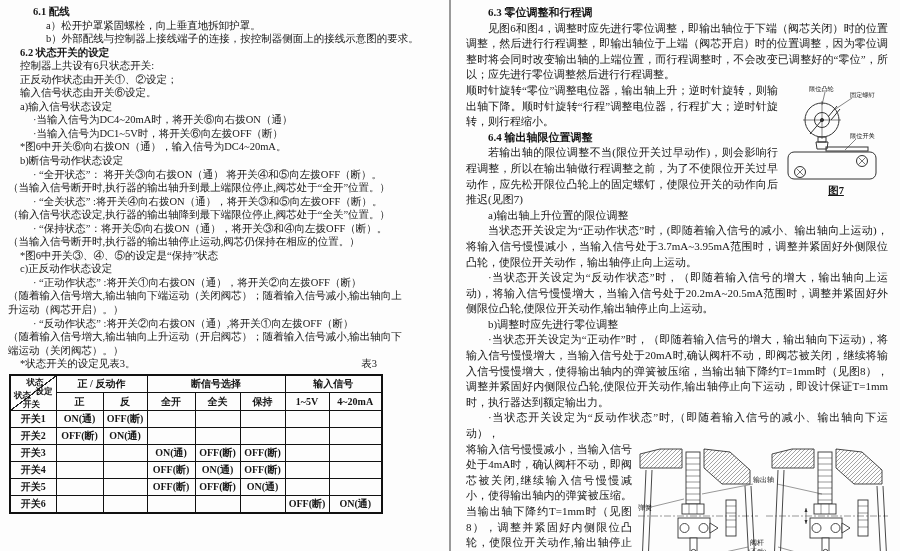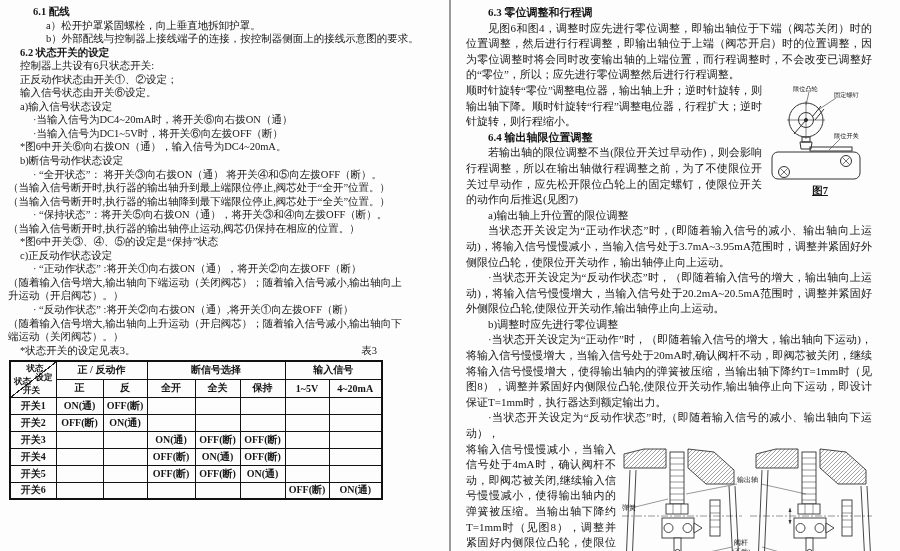--- a/index.html
+++ b/index.html
@@ -32,7 +32,7 @@
 
   
   .page-right{position:absolute;left:452px;top:0;width:448px;height:441px;
-    box-sizing:border-box;padding:5px 28px 0 14px;
+    box-sizing:border-box;padding:5px 12px 0 14px;
     font-size:11px;line-height:15.6px;text-align:justify;}
   .page-right p{margin:0;}
   .h{font-weight:bold;}

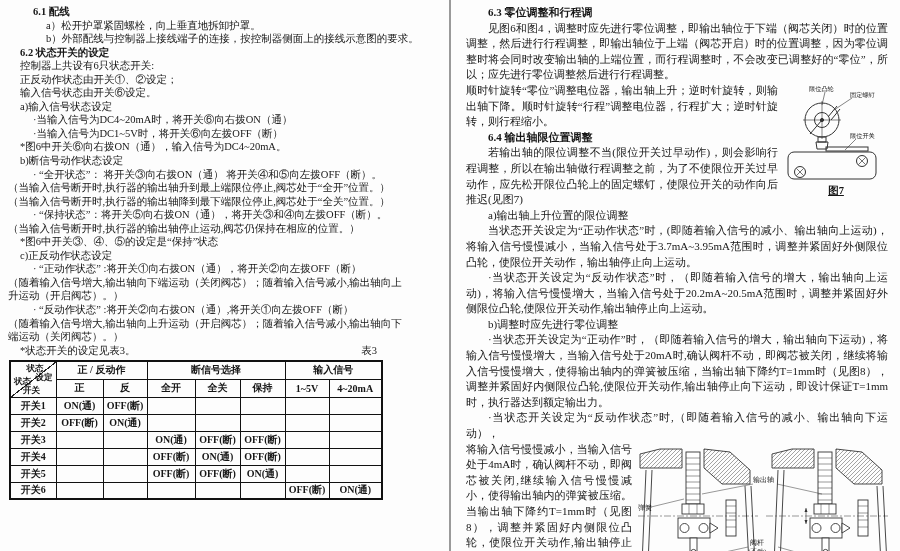--- a/index.html
+++ b/index.html
@@ -64,6 +64,7 @@
       <div class="ln i1">b)断信号动作状态设定</div>
       <div class="ln i2">· “全开状态”： 将开关③向右拨ON（通） 将开关④和⑤向左拨OFF（断）。</div>
       <div class="ln i0">（当输入信号断开时,执行器的输出轴升到最上端限位停止,阀芯处于“全开”位置。）</div>
+      <div class="ln i2">· “全关状态” :将开关④向右拨ON（通），将开关③和⑤向左拨OFF（断）。</div>
       <div class="ln i0">（当输入信号断开时,执行器的输出轴降到最下端限位停止,阀芯处于“全关”位置。）</div>
       <div class="ln i2">· “保持状态”：将开关⑤向右拨ON（通），将开关③和④向左拨OFF（断）。</div>
       <div class="ln i0">（当输入信号断开时,执行器的输出轴停止运动,阀芯仍保持在相应的位置。）</div>

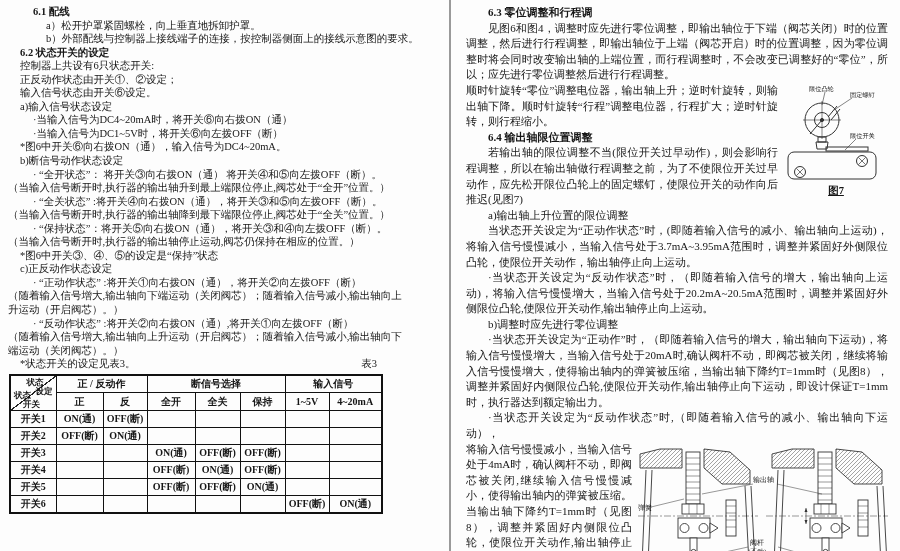--- a/index.html
+++ b/index.html
@@ -65,7 +65,7 @@
       <div class="ln i2">· “全开状态”： 将开关③向右拨ON（通） 将开关④和⑤向左拨OFF（断）。</div>
       <div class="ln i0">（当输入信号断开时,执行器的输出轴升到最上端限位停止,阀芯处于“全开”位置。）</div>
       <div class="ln i2">· “全关状态” :将开关④向右拨ON（通），将开关③和⑤向左拨OFF（断）。</div>
-      <div class="ln i0">（当输入信号断开时,执行器的输出轴降到最下端限位停止,阀芯处于“全关”位置。）</div>
+      <div class="ln i0">（输入信号状态设定,执行器的输出轴降到最下端限位停止,阀芯处于“全关”位置。）</div>
       <div class="ln i2">· “保持状态”：将开关⑤向右拨ON（通），将开关③和④向左拨OFF（断）。</div>
       <div class="ln i0">（当输入信号断开时,执行器的输出轴停止运动,阀芯仍保持在相应的位置。）</div>
       <div class="ln i1">*图6中开关③、④、⑤的设定是“保持”状态</div>

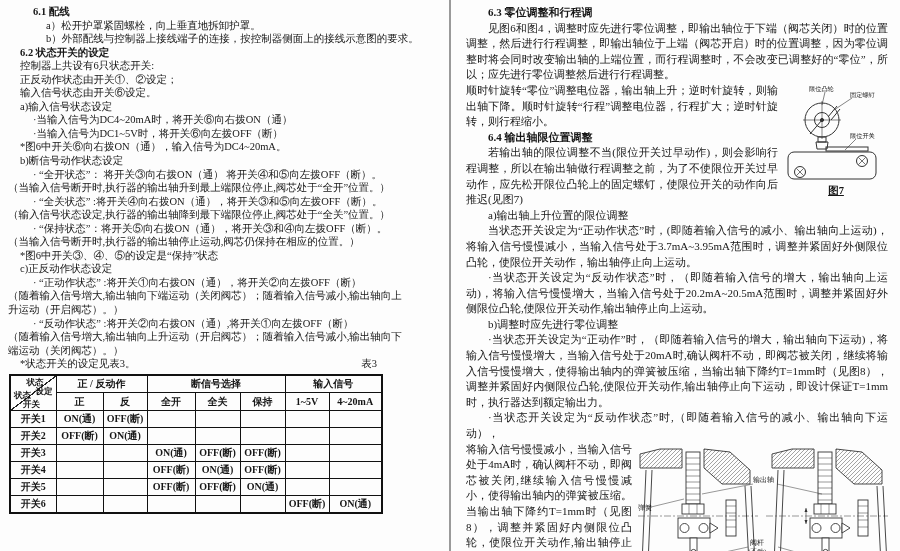--- a/index.html
+++ b/index.html
@@ -72,7 +72,7 @@
       <div class="ln i1">c)正反动作状态设定</div>
       <div class="ln i2">· “正动作状态” :将开关①向右拨ON（通），将开关②向左拨OFF（断）</div>
       <div class="ln i0">（随着输入信号增大,输出轴向下端运动（关闭阀芯）；随着输入信号减小,输出轴向上</div>
-      <div class="ln i0">升运动（开启阀芯）。）</div>
+      <div class="ln i0">升运动（阀芯开启）。）</div>
       <div class="ln i2">· “反动作状态” :将开关②向右拨ON（通）,将开关①向左拨OFF（断）</div>
       <div class="ln i0">（随着输入信号增大,输出轴向上升运动（开启阀芯）；随着输入信号减小,输出轴向下</div>
       <div class="ln i0">端运动（关闭阀芯）。）</div>

